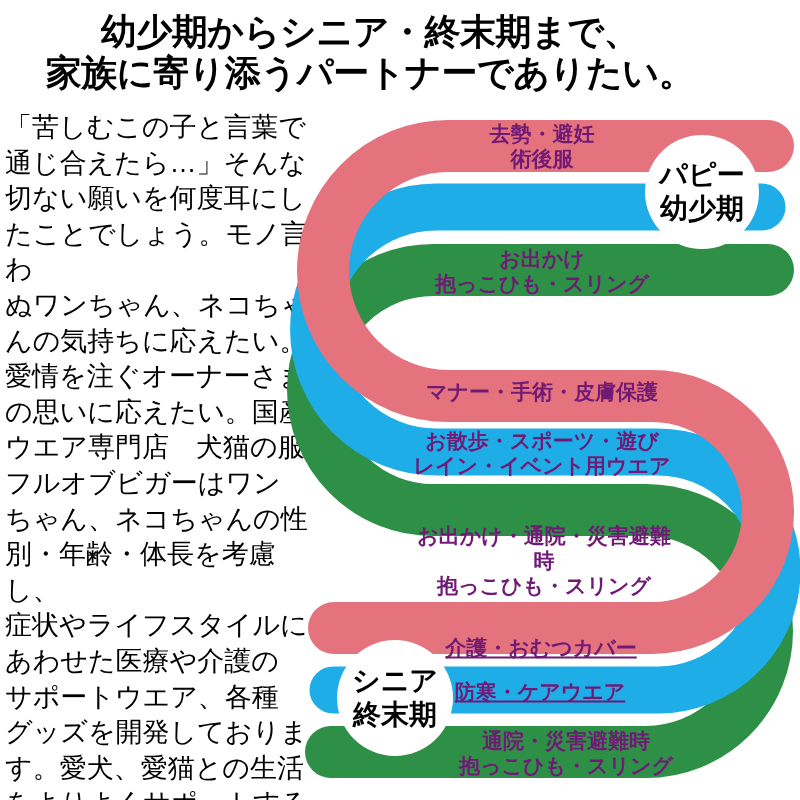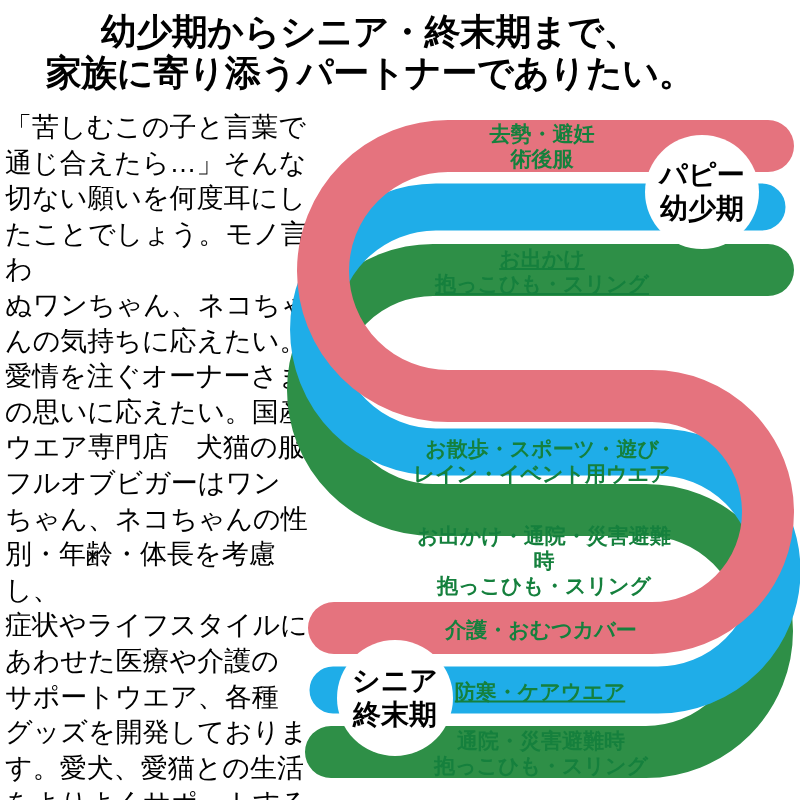--- a/index.html
+++ b/index.html
@@ -19,7 +19,7 @@
   .ribbon-svg{position:absolute;left:0;top:0;}
   .ribbon-label{
     position:absolute;transform:translate(-50%,-50%);
-    color:#15803d;font-weight:bold;font-size:21px;line-height:25px;
+    color:#701a75;font-weight:bold;font-size:21px;line-height:25px;
     text-align:center;white-space:pre-line;
   }
   .stage-circle{

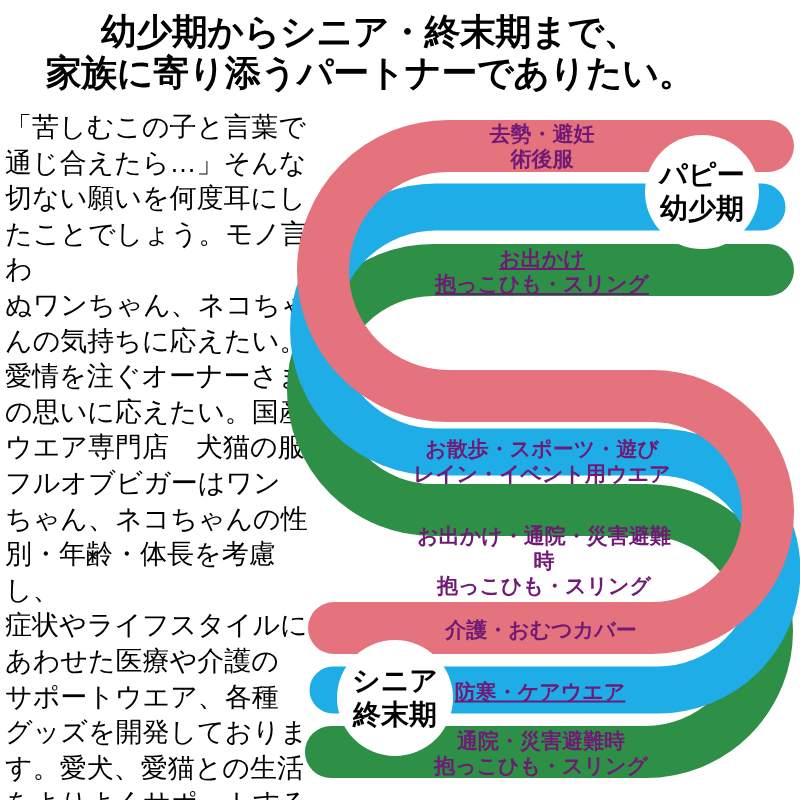--- a/index.html
+++ b/index.html
@@ -67,7 +67,7 @@
 
   <div class="ribbon-label" style="left:542px;top:146px;">去勢・避妊
 術後服</div>
-  <div class="ribbon-label" style="left:542px;top:271px;text-decoration:underline;">お出かけ
+  <div class="ribbon-label" style="left:542px;top:271px;">お出かけ
 抱っこひも・スリング</div>
 
   <div class="ribbon-label" style="left:542px;top:453px;margin-top:8px;">お散歩・スポーツ・遊び

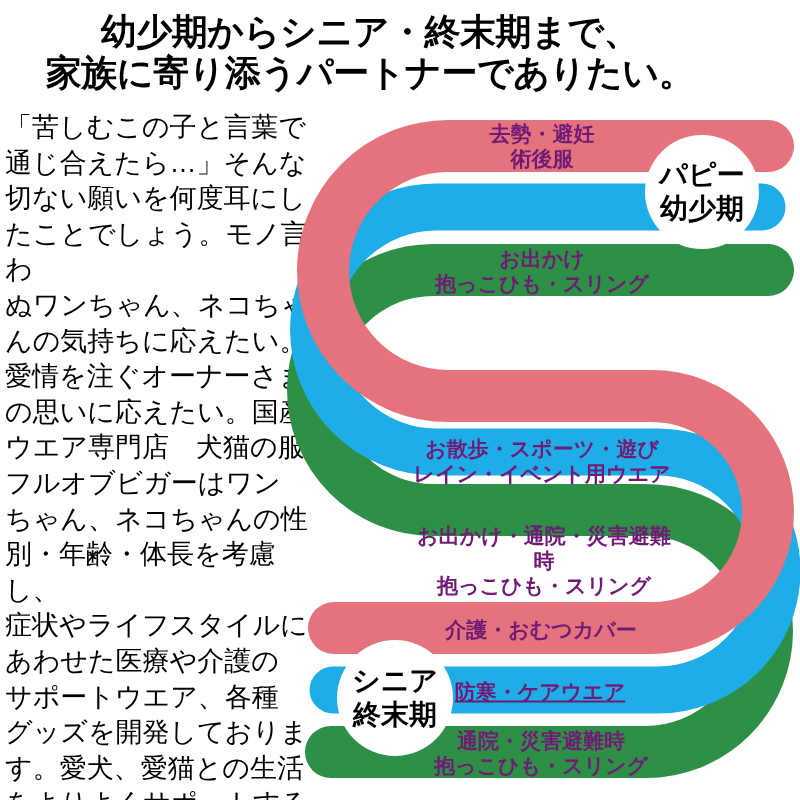--- a/index.html
+++ b/index.html
@@ -70,6 +70,7 @@
   <div class="ribbon-label" style="left:542px;top:271px;">お出かけ
 抱っこひも・スリング</div>
 
+  <div class="ribbon-label" style="left:542px;top:391px;">マナー・手術・皮膚保護</div>
   <div class="ribbon-label" style="left:542px;top:453px;margin-top:8px;">お散歩・スポーツ・遊び
 レイン・イベント用ウエア</div>
   <div class="ribbon-label" style="left:544px;top:512px;margin-top:48px;">お出かけ・通院・災害避難時

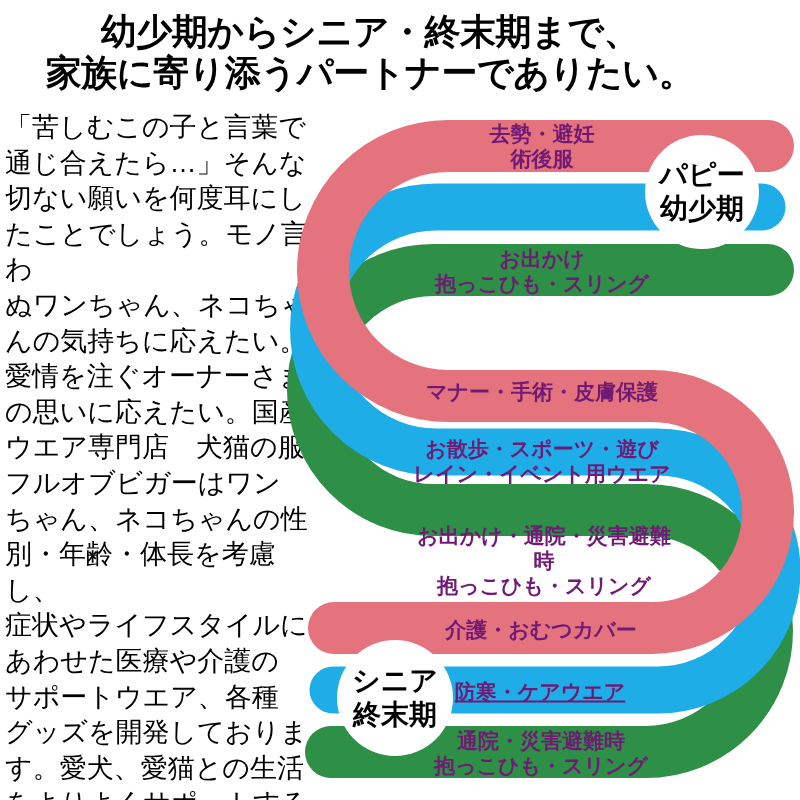--- a/index.html
+++ b/index.html
@@ -71,7 +71,7 @@
 抱っこひも・スリング</div>
 
   <div class="ribbon-label" style="left:542px;top:391px;">マナー・手術・皮膚保護</div>
-  <div class="ribbon-label" style="left:542px;top:453px;margin-top:8px;">お散歩・スポーツ・遊び
+  <div class="ribbon-label" style="left:542px;top:453px;">お散歩・スポーツ・遊び
 レイン・イベント用ウエア</div>
   <div class="ribbon-label" style="left:544px;top:512px;margin-top:48px;">お出かけ・通院・災害避難時
 抱っこひも・スリング</div>

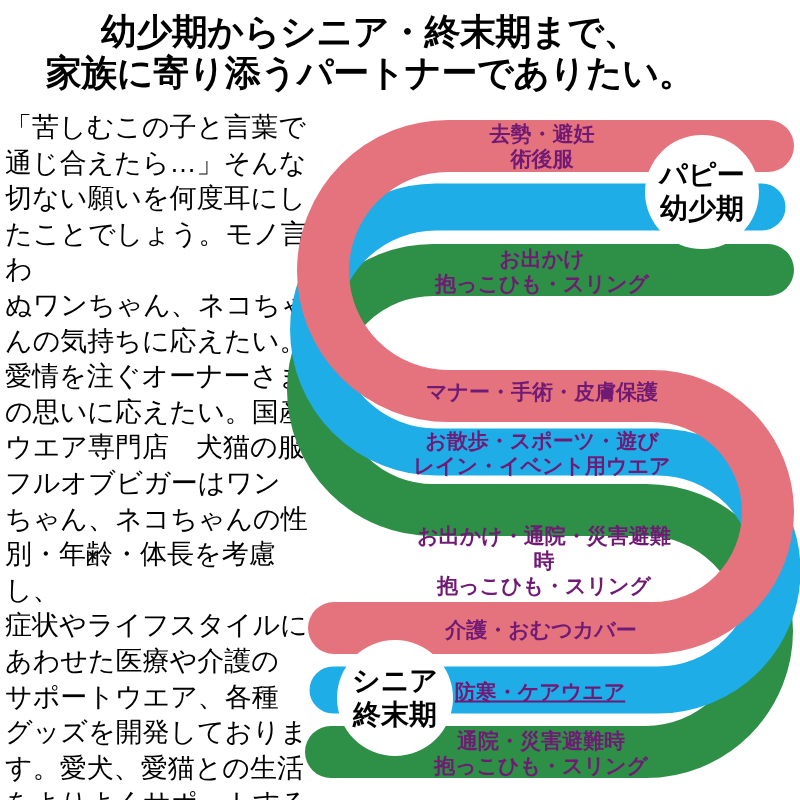--- a/index.html
+++ b/index.html
@@ -76,7 +76,7 @@
   <div class="ribbon-label" style="left:544px;top:512px;margin-top:48px;">お出かけ・通院・災害避難時
 抱っこひも・スリング</div>
 
-  <div class="ribbon-label" style="left:541px;top:629px;">介護・おむつカバー</div>
+  <div class="ribbon-label" style="left:541px;top:647px;text-decoration:underline;">介護・おむつカバー</div>
   <div class="ribbon-label" style="left:540px;top:691px;text-decoration:underline;">防寒・ケアウエア</div>
   <div class="ribbon-label" style="left:541px;top:753px;">通院・災害避難時
 抱っこひも・スリング</div>

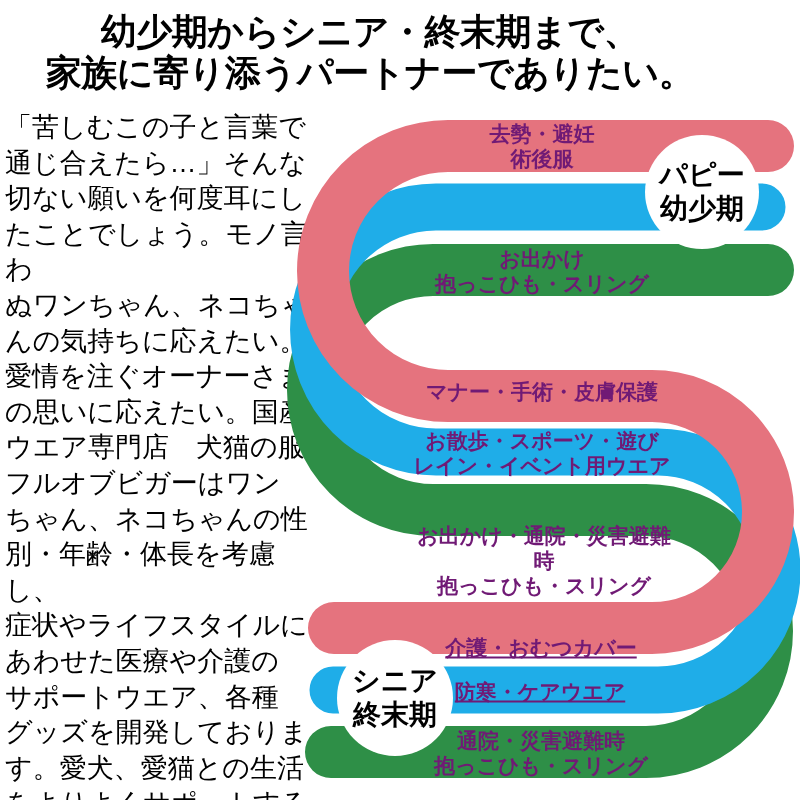--- a/index.html
+++ b/index.html
@@ -78,7 +78,7 @@
 
   <div class="ribbon-label" style="left:541px;top:647px;text-decoration:underline;">介護・おむつカバー</div>
   <div class="ribbon-label" style="left:540px;top:691px;text-decoration:underline;">防寒・ケアウエア</div>
-  <div class="ribbon-label" style="left:541px;top:753px;">通院・災害避難時
+  <div class="ribbon-label" style="left:566px;top:753px;">通院・災害避難時
 抱っこひも・スリング</div>
 
   <div class="stage-circle circle-senior">シニア

